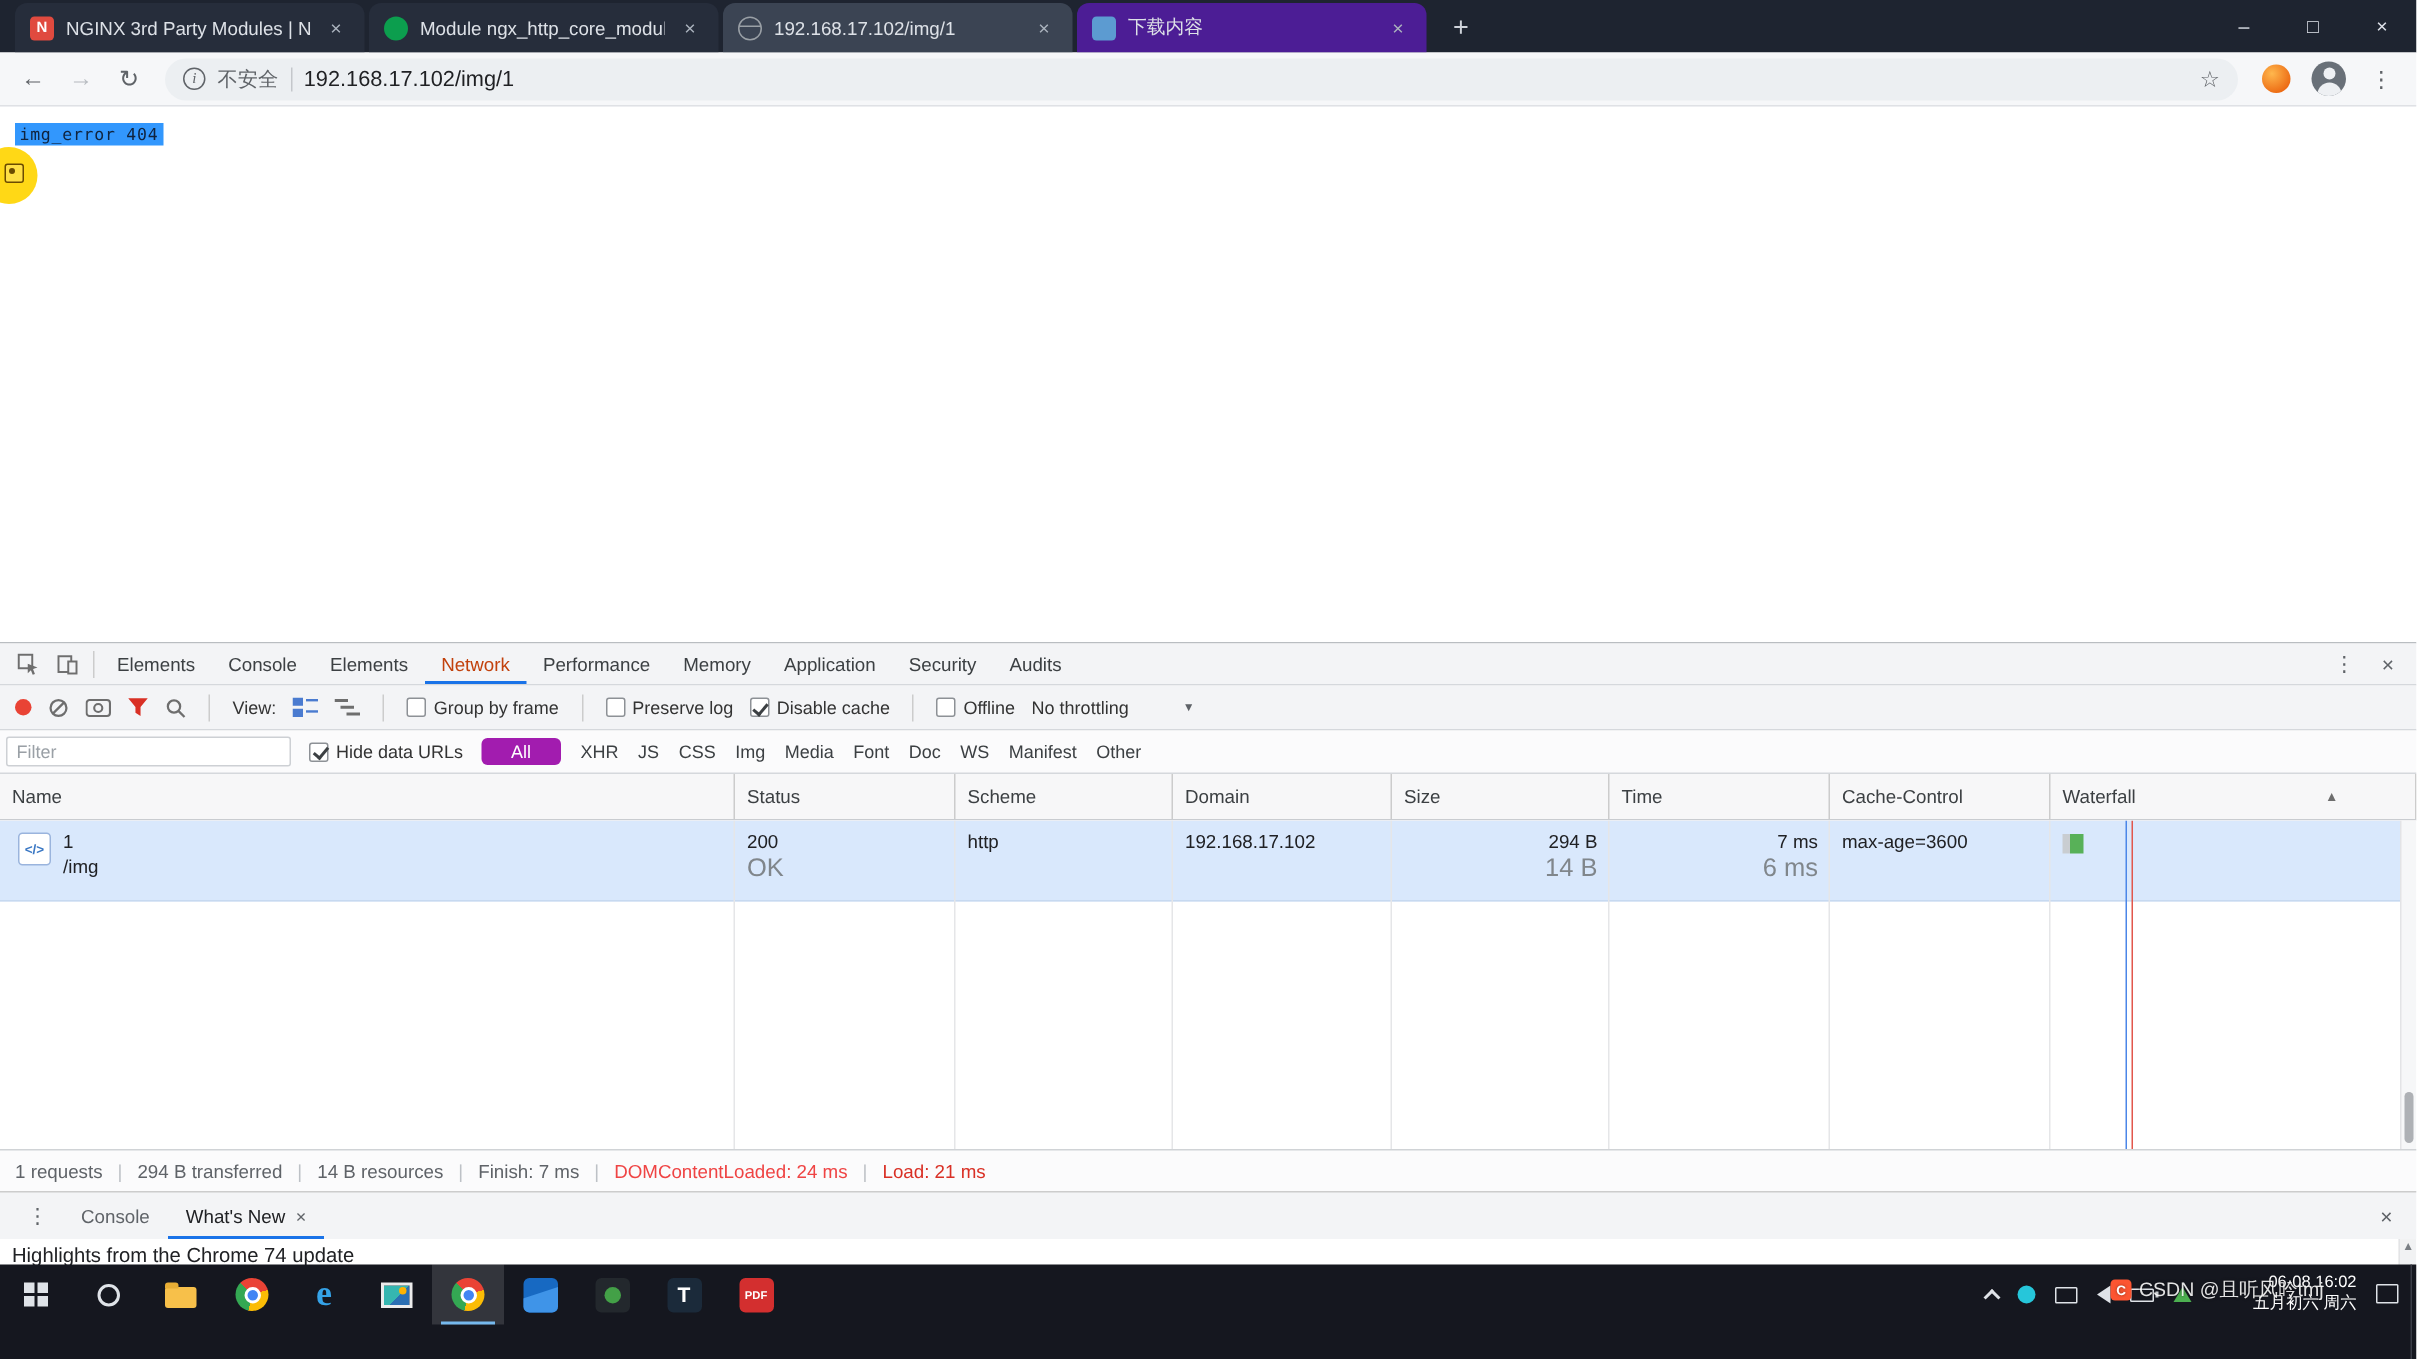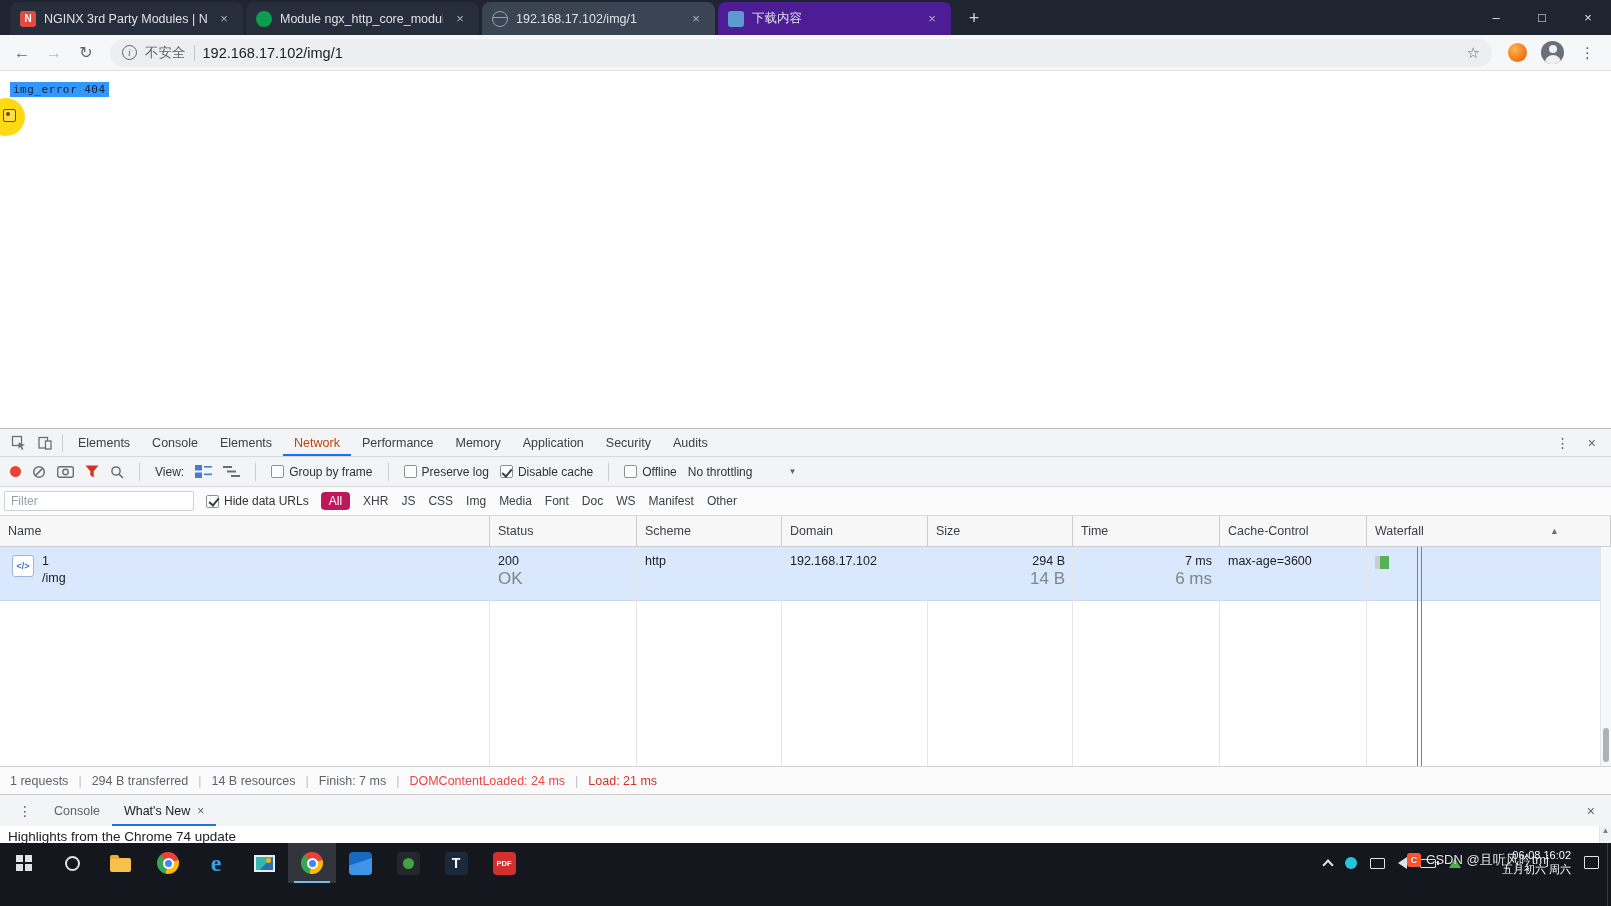--- a/index.html
+++ b/index.html
@@ -69,7 +69,7 @@
   .filter-input{width:190px;height:20px;border:1px solid #cdd0d4;border-radius:2px;font-size:12px;padding:0 6px;color:#333;background:#fff;outline:none}
   .filter-input::placeholder{color:#9aa0a6}
   .types{display:flex;align-items:center;gap:13px;color:#3c4043}
-  .pill{background:#be185d;color:#fff;border-radius:4px;padding:2px 8px}
+  .pill{background:#a21caf;color:#fff;border-radius:4px;padding:2px 20px}
 
   .grid-head{height:31px;display:grid;grid-template-columns:490px 147px 145px 146px 145px 147px 147px 1fr;background:#f7f7f8;border-bottom:1px solid #c9ccd0;position:relative}
   .grid-head .hcell{display:flex;align-items:center;padding-left:8px;border-right:1px solid #ccc;color:#3c4043;font-size:12.5px}

